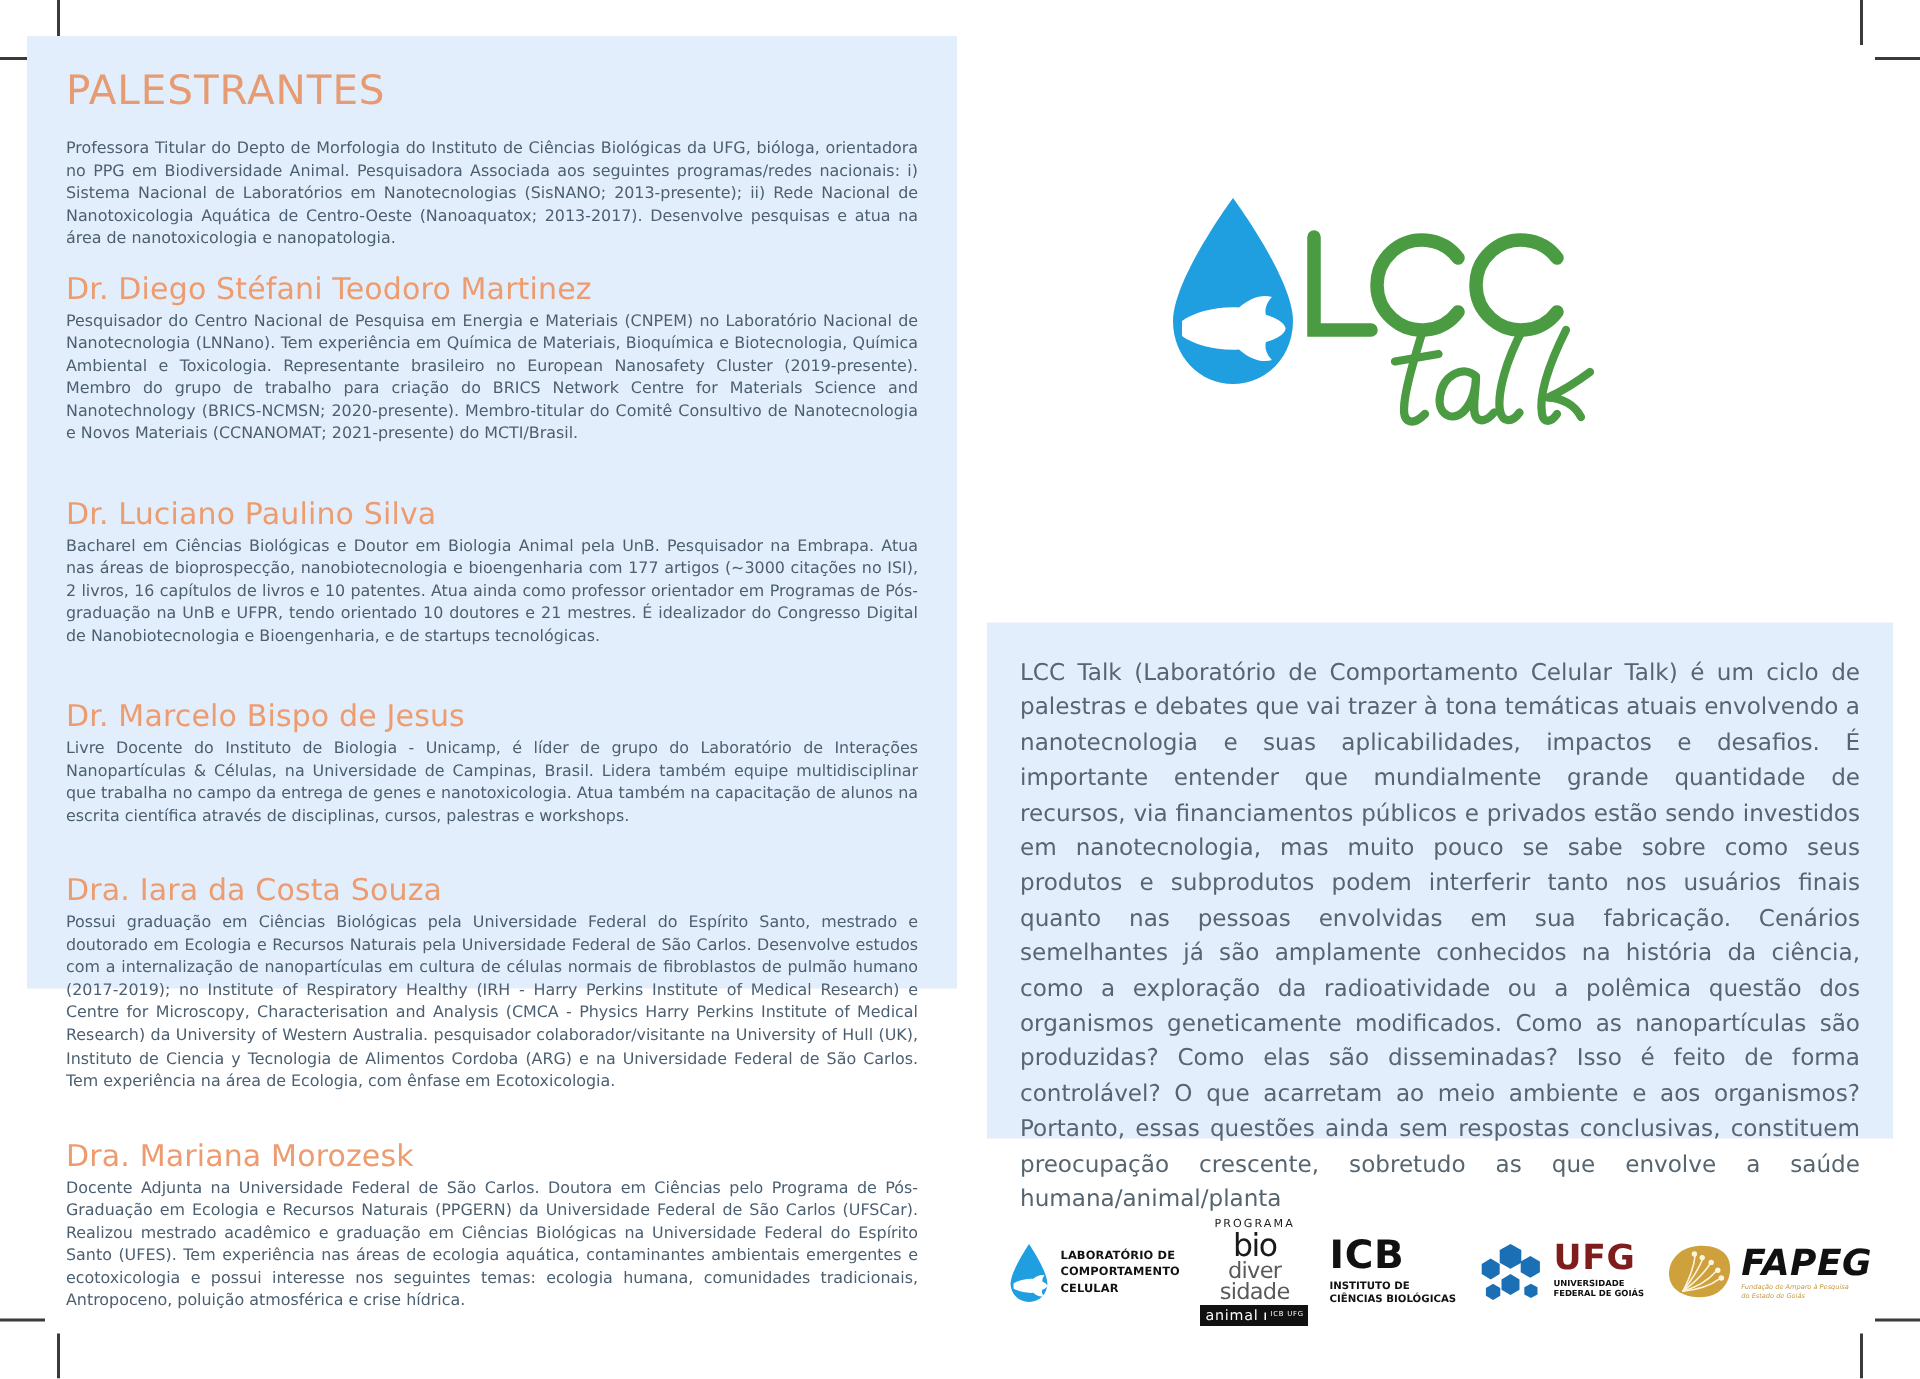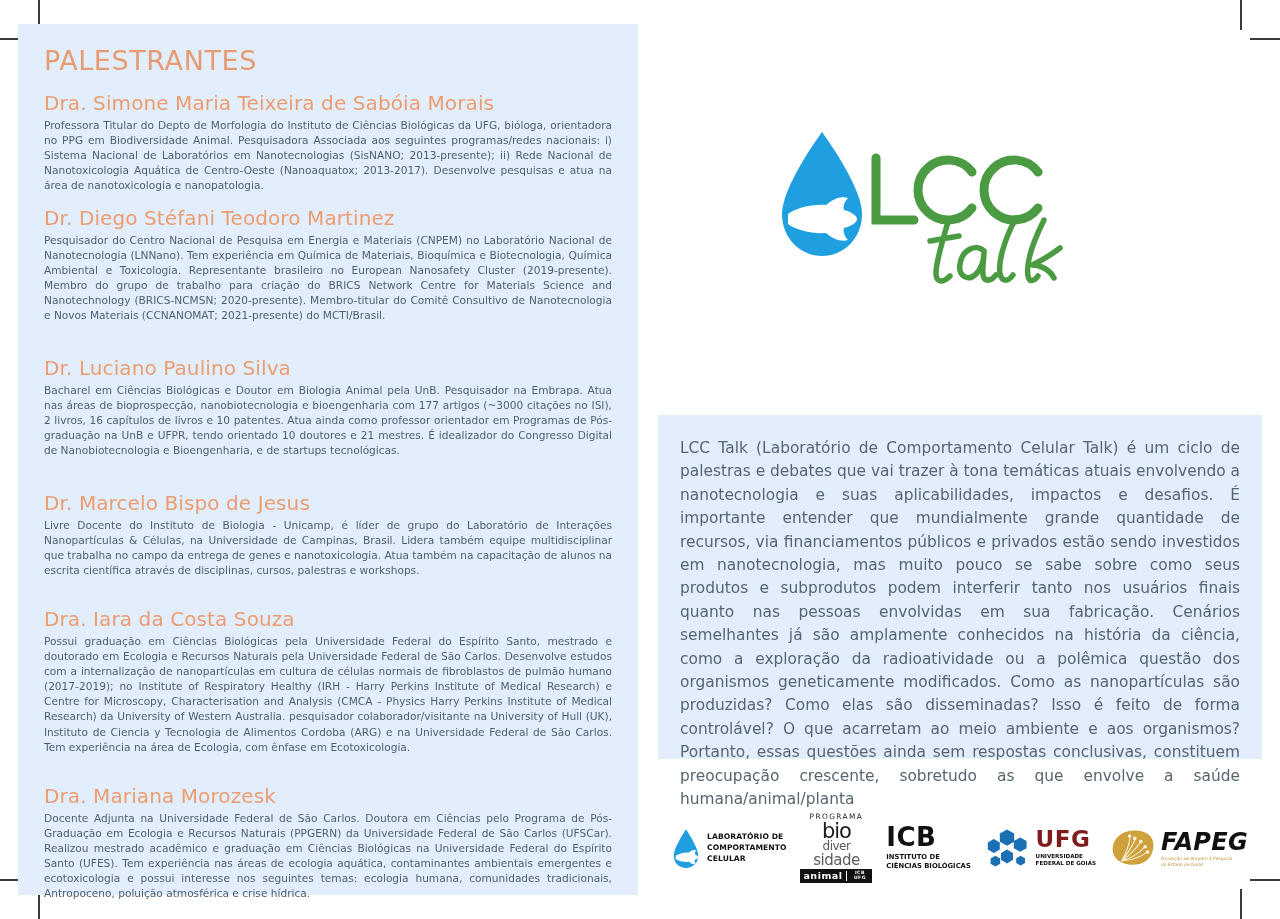--- a/index.html
+++ b/index.html
@@ -34,7 +34,7 @@
   .panel-left {
     position: absolute;
     left: 18px; top: 24px;
-    width: 620px; height: 871px;
+    width: 620px; height: 635px;
     background: #e3eefc;
     padding: 22px 26px 10px 26px;
   }

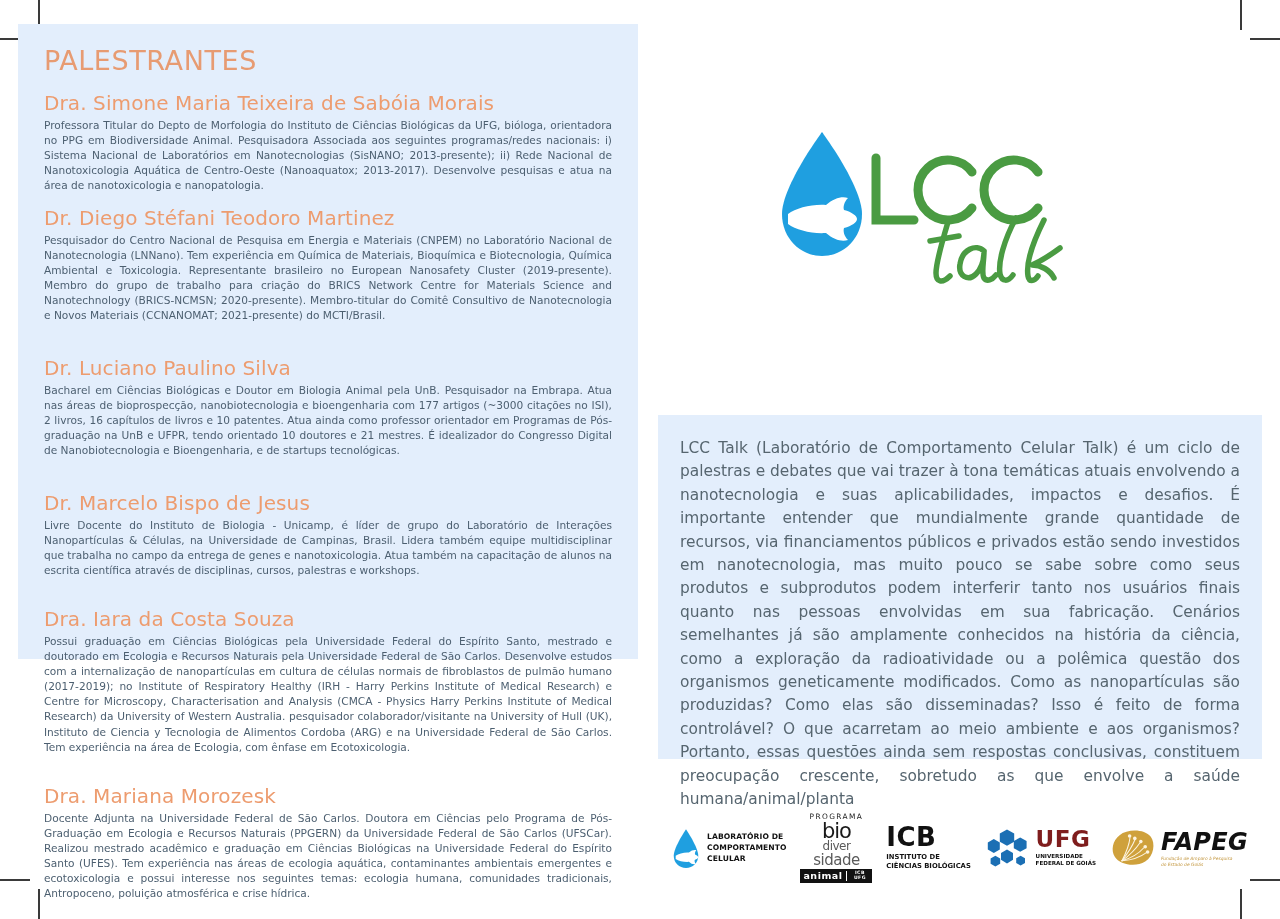--- a/index.html
+++ b/index.html
@@ -155,7 +155,6 @@
     <h1 class="section-title">PALESTRANTES</h1>
 
     <div class="speaker">
-      <h2 class="speaker-name">Dra. Simone Maria Teixeira de Sabóia Morais</h2>
       <p class="speaker-bio">Professora Titular do Depto de Morfologia do Instituto de Ciências Biológicas da UFG, bióloga, orientadora no PPG em Biodiversidade Animal. Pesquisadora Associada aos seguintes programas/redes nacionais: i) Sistema Nacional de Laboratórios em Nanotecnologias (SisNANO; 2013-presente); ii) Rede Nacional de Nanotoxicologia Aquática de Centro-Oeste (Nanoaquatox; 2013-2017). Desenvolve pesquisas e atua na área de nanotoxicologia e nanopatologia.</p>
     </div>
 

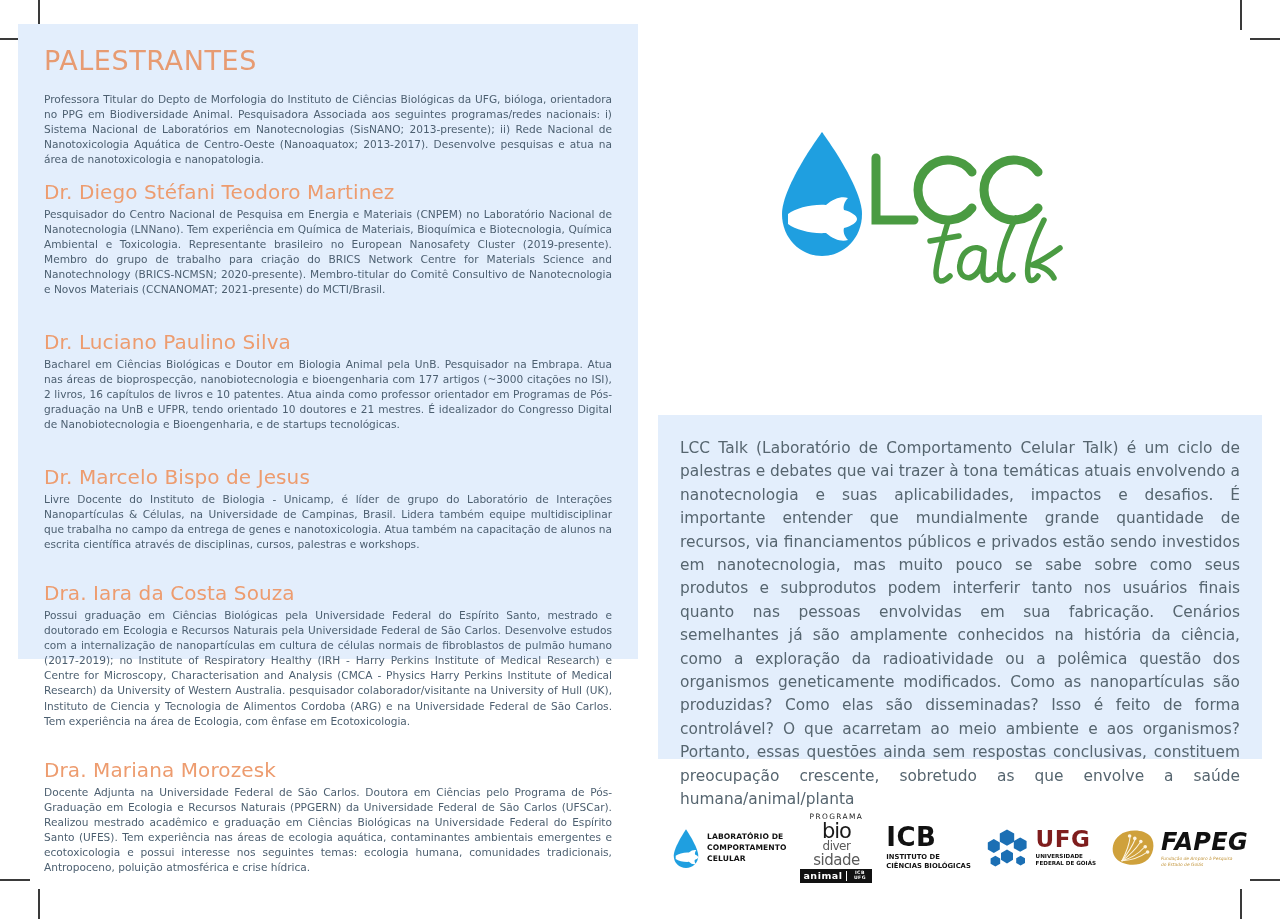--- a/index.html
+++ b/index.html
@@ -117,7 +117,7 @@
     font-weight: 400; margin-bottom: 1px;
   }
   .biodiv .w1 { font-size: 21px; color: #1a1a1a; line-height: .92; letter-spacing: -1px; font-weight: 400; }
-  .biodiv .w2 { font-size: 12px; color: #5a5a5a; line-height: .95; letter-spacing: -.5px; }
+  .biodiv .w2 { font-size: 15px; color: #5a5a5a; line-height: .95; letter-spacing: -.5px; }
   .biodiv .w3 { font-size: 15px; color: #5a5a5a; line-height: .95; letter-spacing: -.5px; margin-bottom: 2px; }
   .biodiv .bar {
     background: #111; color: #fff; font-size: 9.5px; letter-spacing: .5px;

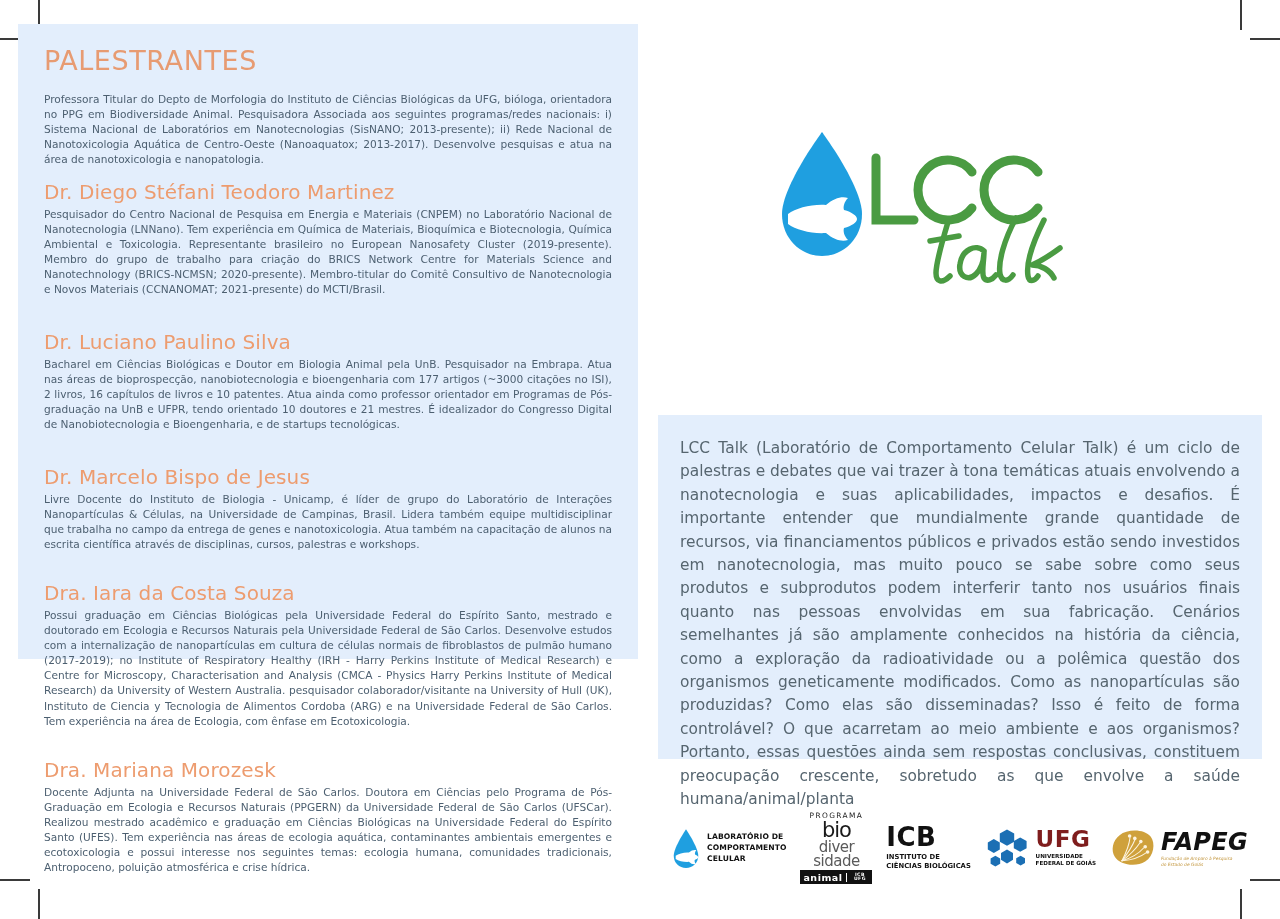--- a/index.html
+++ b/index.html
@@ -121,7 +121,7 @@
   .biodiv .w3 { font-size: 15px; color: #5a5a5a; line-height: .95; letter-spacing: -.5px; margin-bottom: 2px; }
   .biodiv .bar {
     background: #111; color: #fff; font-size: 9.5px; letter-spacing: .5px;
-    padding: 1.5px 3px; display: flex; align-items: center; justify-content: center; gap: 4px; font-weight: bold;
+    padding: 1.5px 3px; display: flex; align-items: center; justify-content: center; gap: 4px;
   }
   .biodiv .bar .sub { font-size: 4.6px; line-height: 1.05; border-left: 1px solid #fff; padding-left: 3px; text-align: center; }
 

